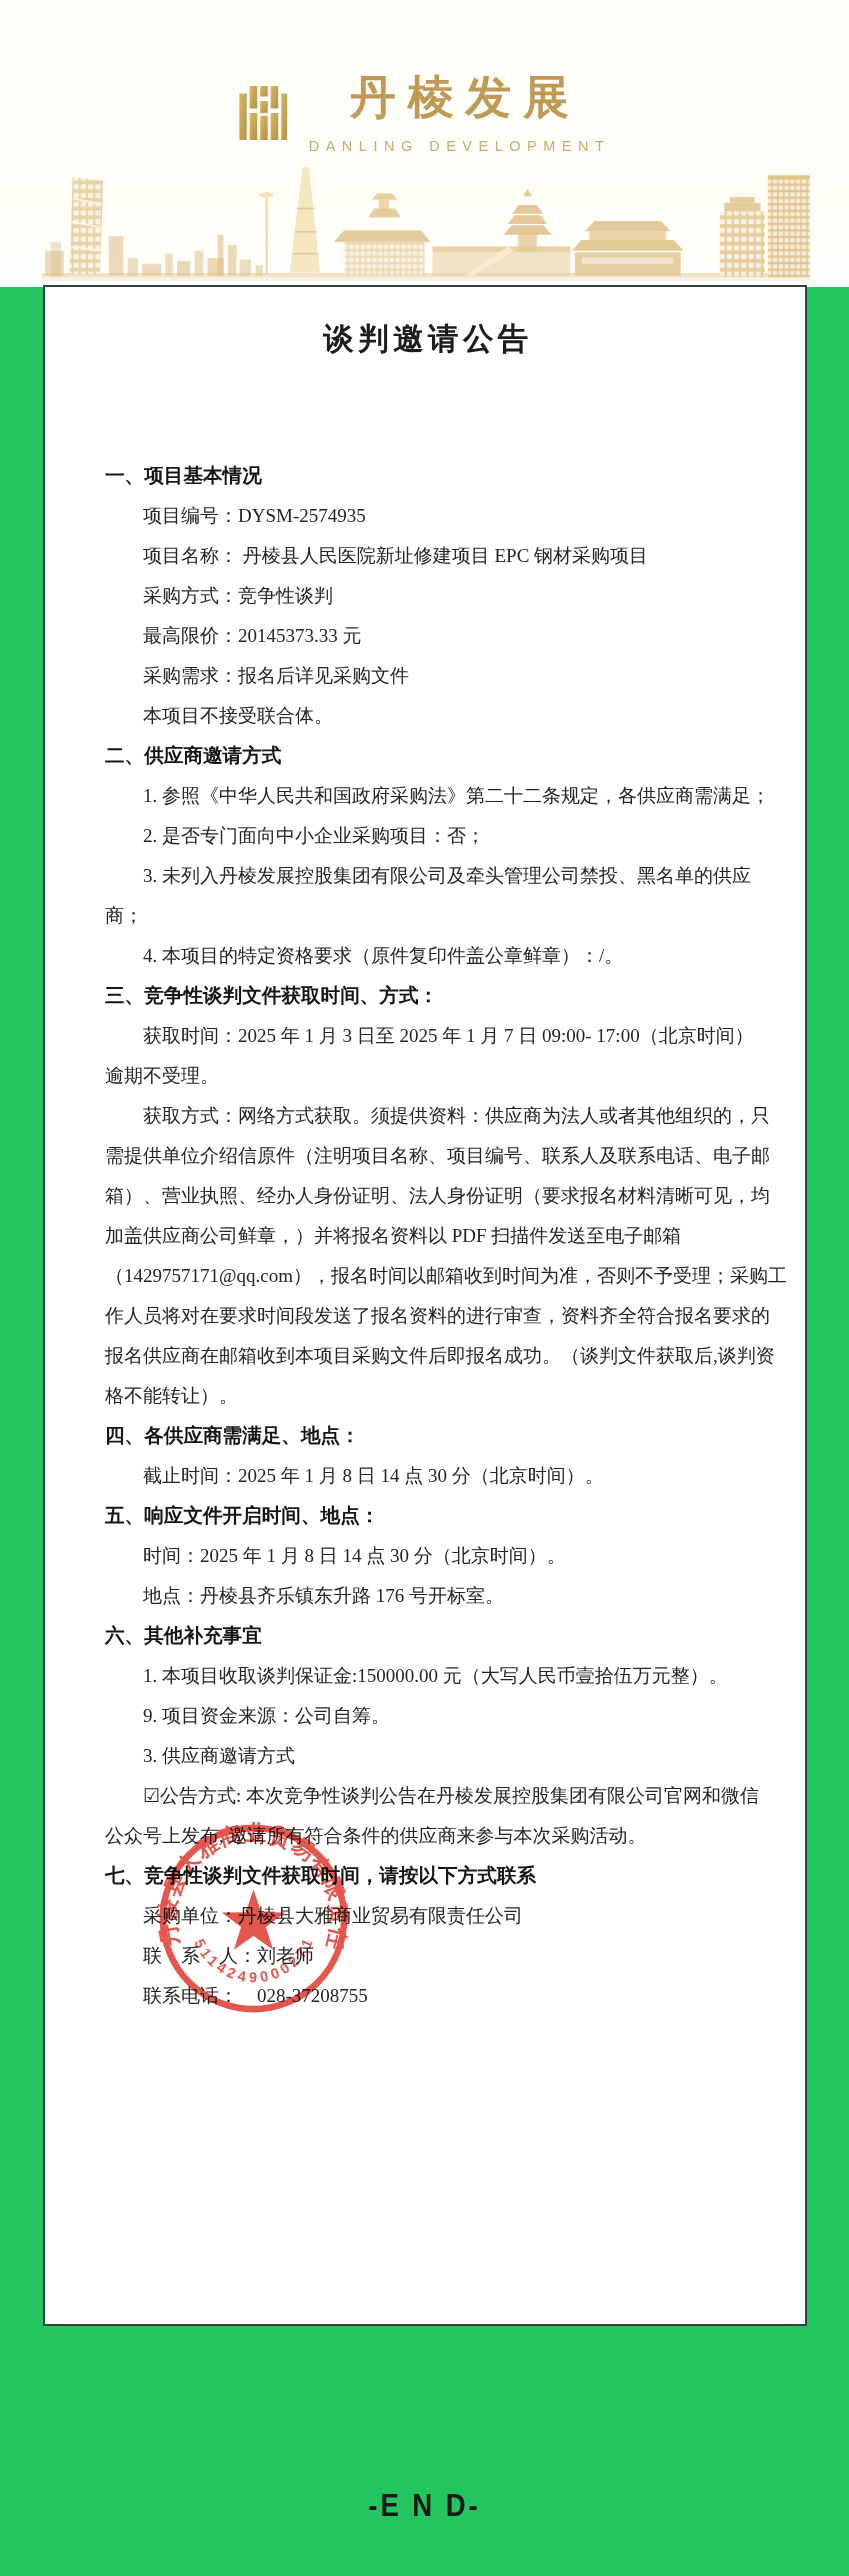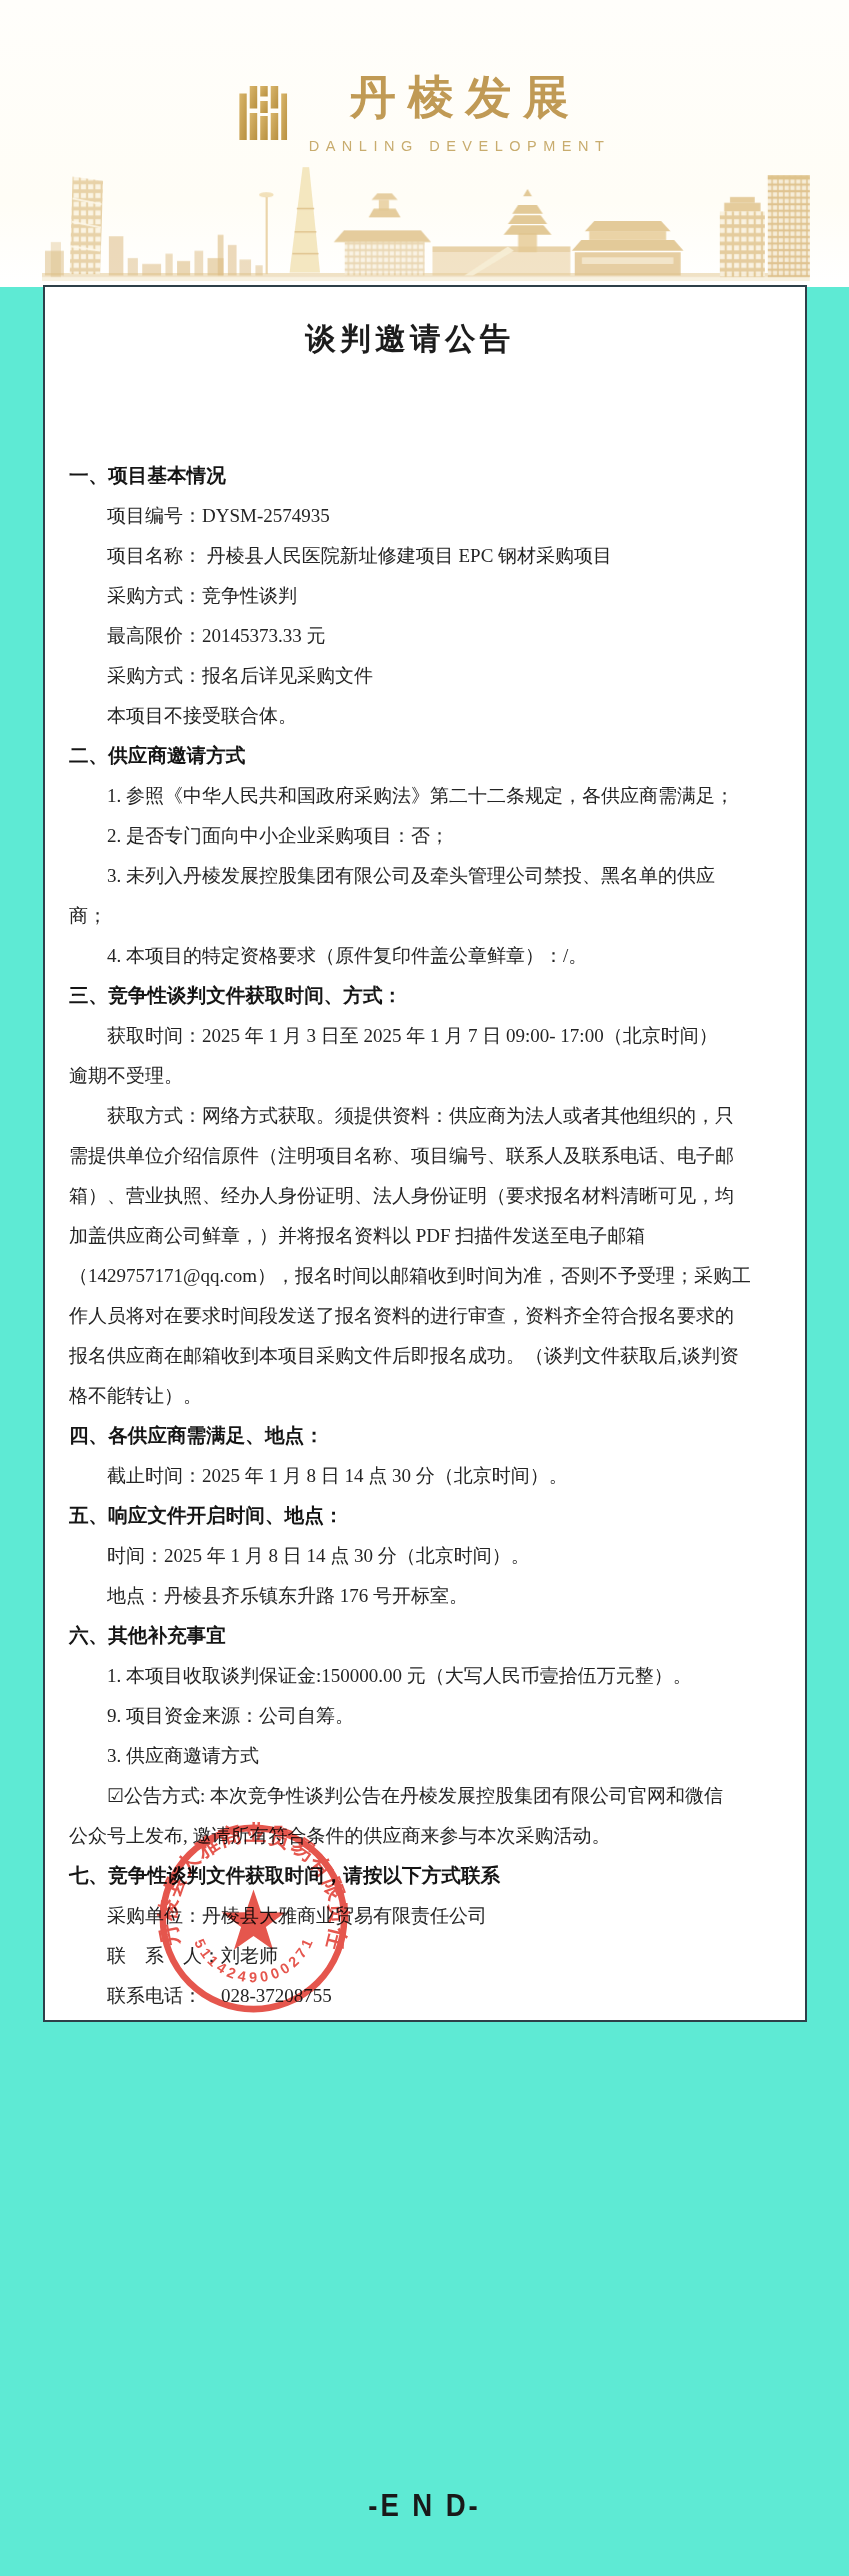--- a/index.html
+++ b/index.html
@@ -6,7 +6,7 @@
   html,body { background:#ffffff; }
   .page {
     position:relative; width:849px; height:2576px; margin:0 auto;
-    background:#5eead4; overflow:hidden;
+    background:#22c55e; overflow:hidden;
     font-family:"Liberation Serif","DejaVu Serif",serif;
   }
   

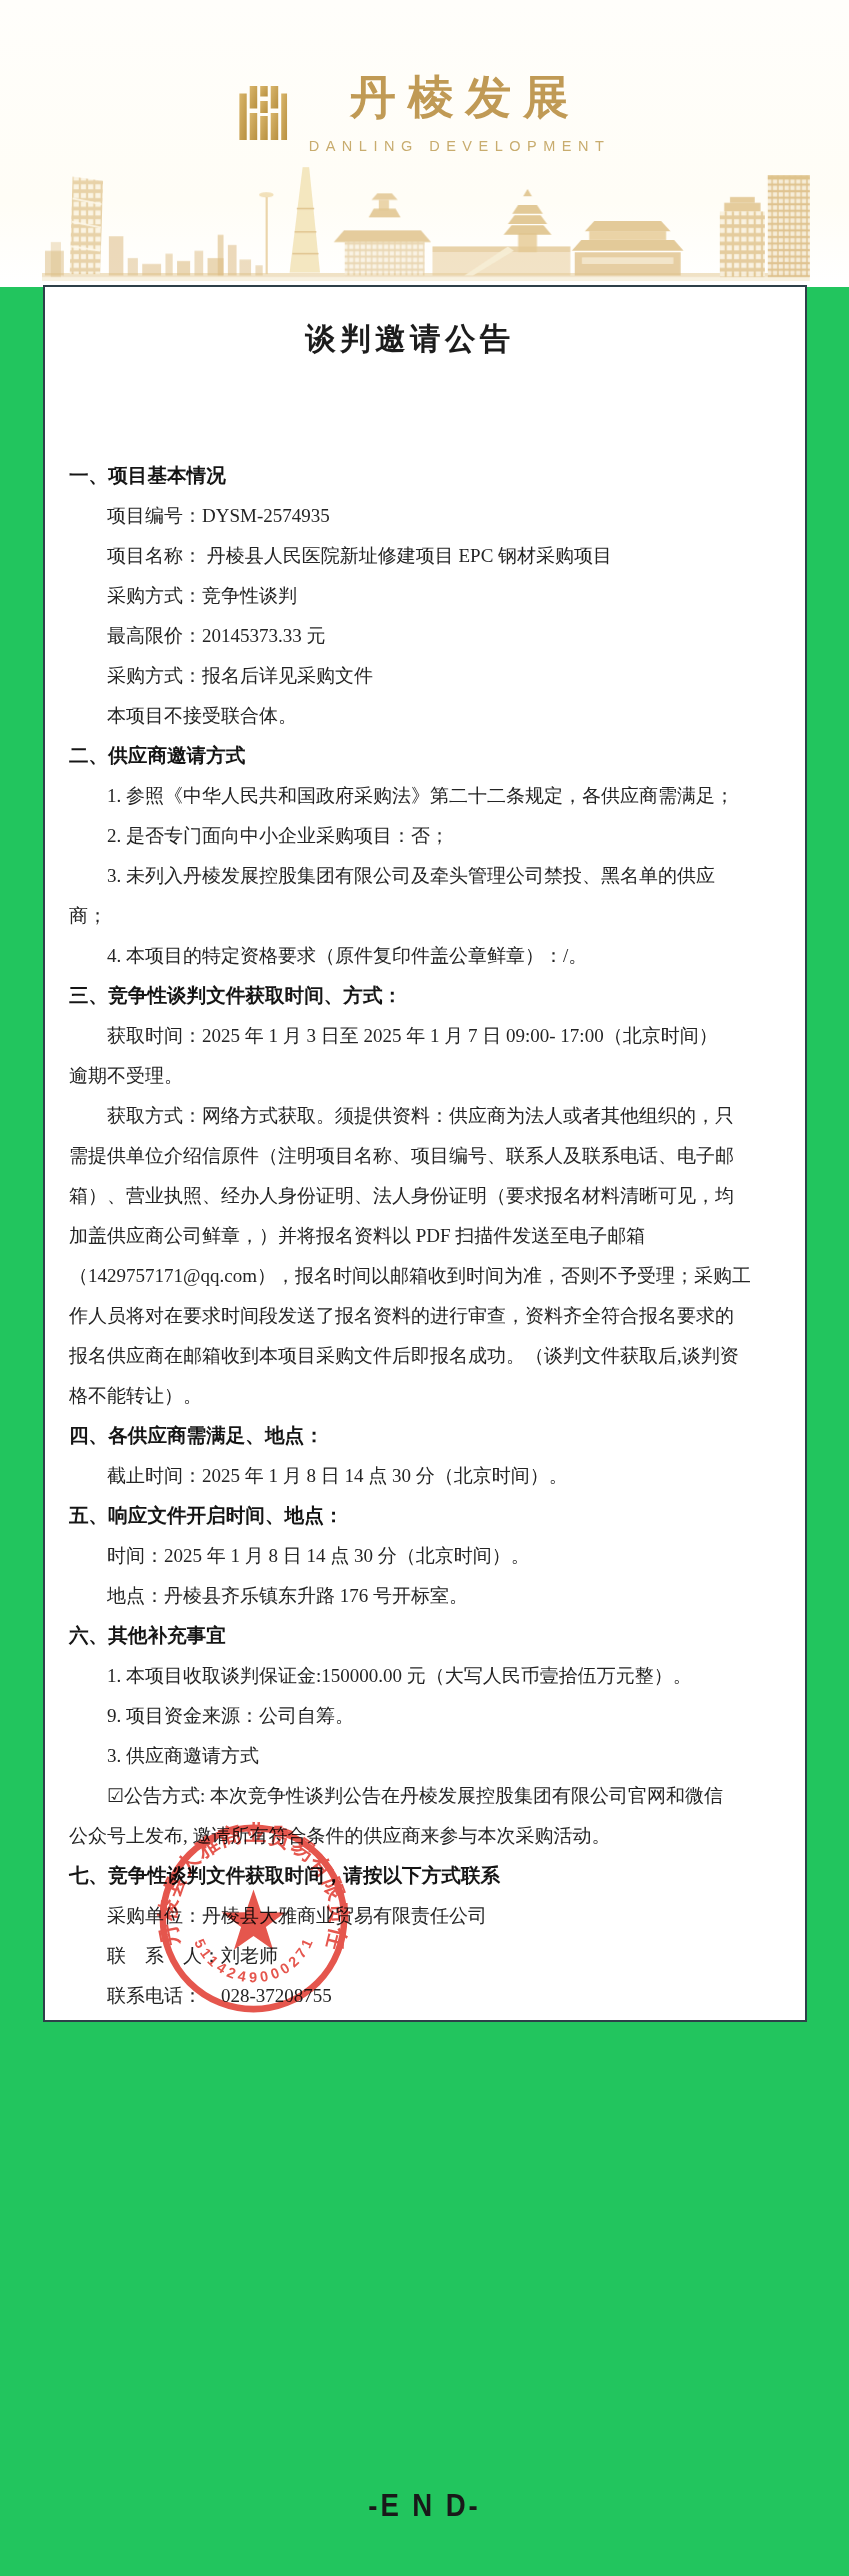--- a/index.html
+++ b/index.html
@@ -33,9 +33,9 @@
   .skyline { position:absolute; left:0; top:165px; width:849px; height:120px; }
   
   .doc {
-    position:absolute; left:43px; top:285px; width:764px; height:1737px;
+    position:absolute; left:43px; top:285px; width:764px; height:2041px;
     background:#ffffff; border:2.9px solid #2e4049;
-    padding:29px 54px 0 24px;
+    padding:29px 54px 0 60px;
   }
   .doc-title {
     font-family:"Liberation Sans","DejaVu Sans",sans-serif;

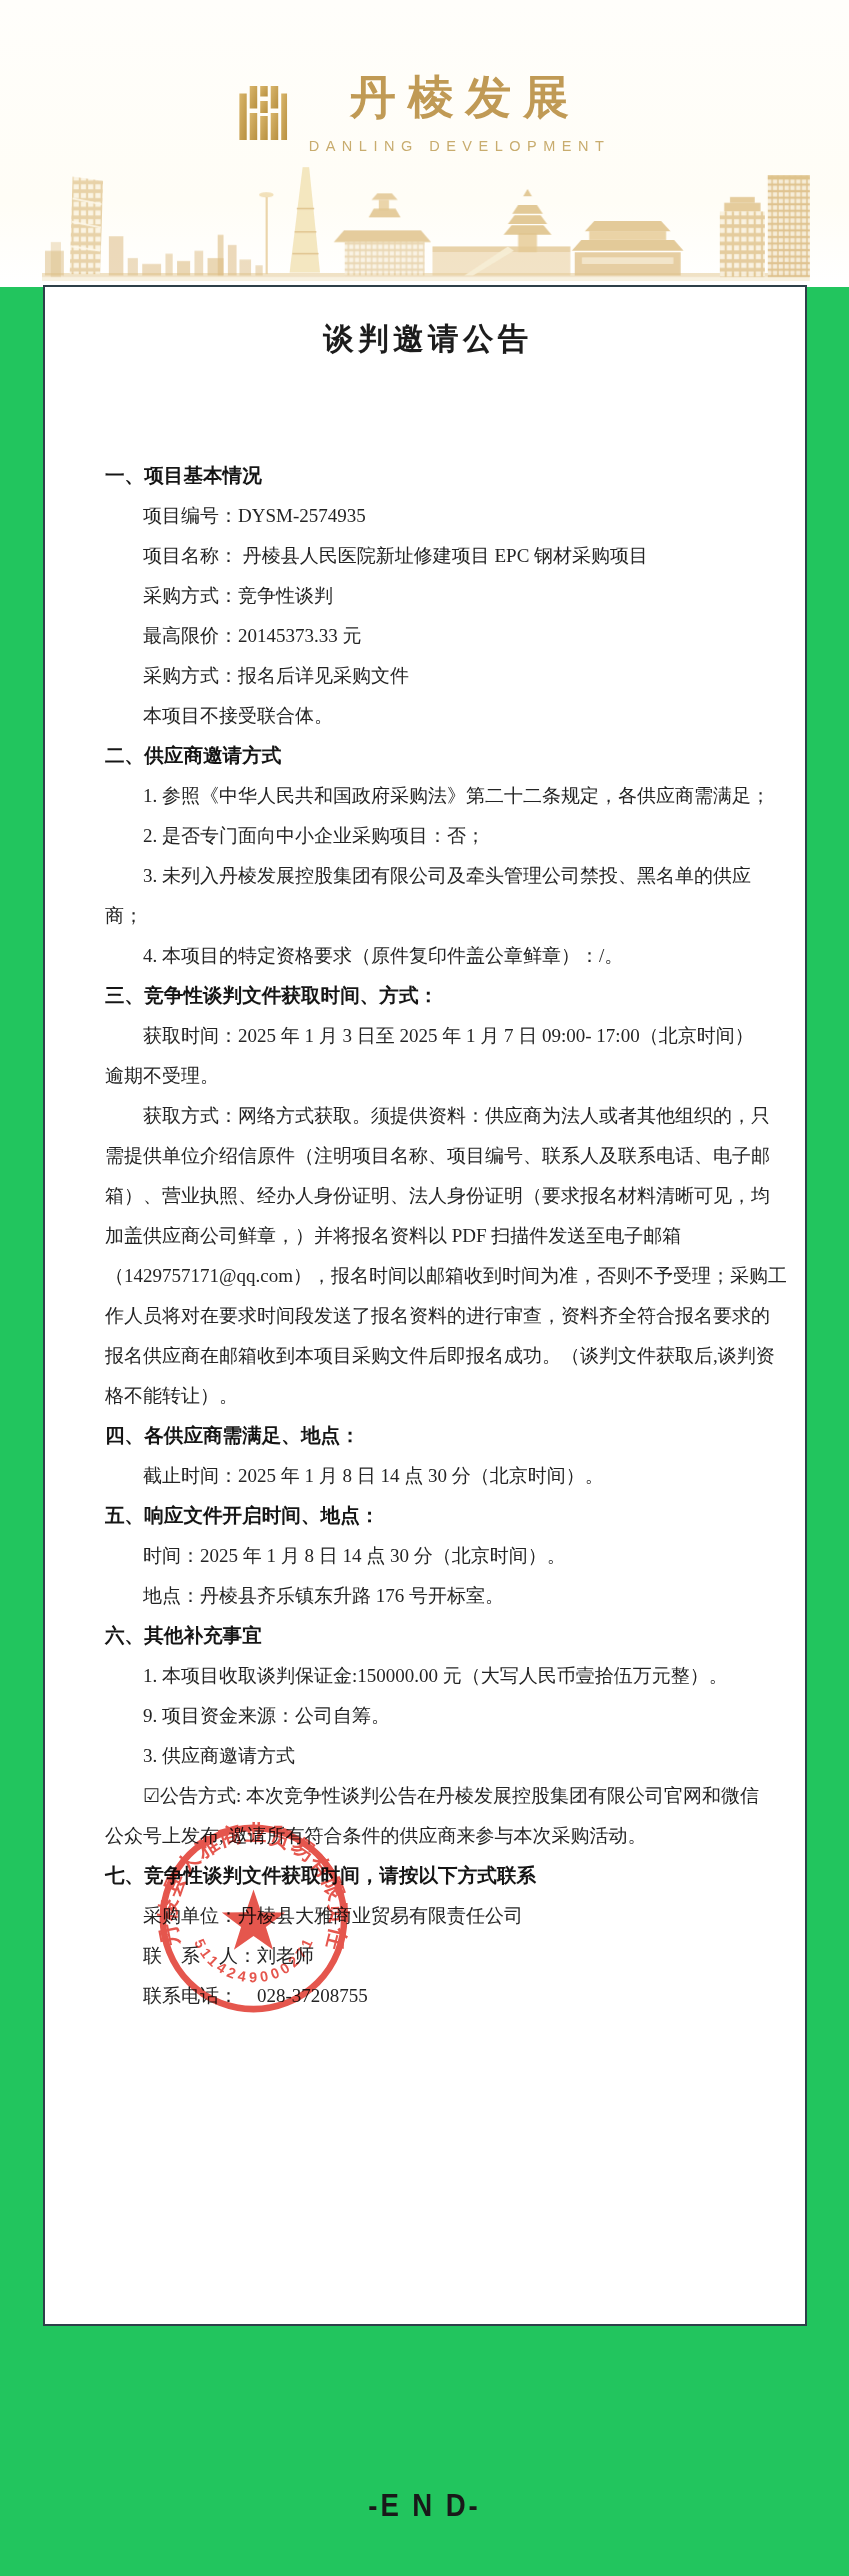--- a/index.html
+++ b/index.html
@@ -203,7 +203,7 @@
     <div class="dline i">项目名称： 丹棱县人民医院新址修建项目 EPC 钢材采购项目</div>
     <div class="dline i">采购方式：竞争性谈判</div>
     <div class="dline i">最高限价：20145373.33 元</div>
-    <div class="dline i">采购方式：报名后详见采购文件</div>
+    <div class="dline i">采购需求：报名后详见采购文件</div>
     <div class="dline i">本项目不接受联合体。</div>
     <div class="dline h">二、供应商邀请方式</div>
     <div class="dline i">1. 参照《中华人民共和国政府采购法》第二十二条规定，各供应商需满足；</div>

